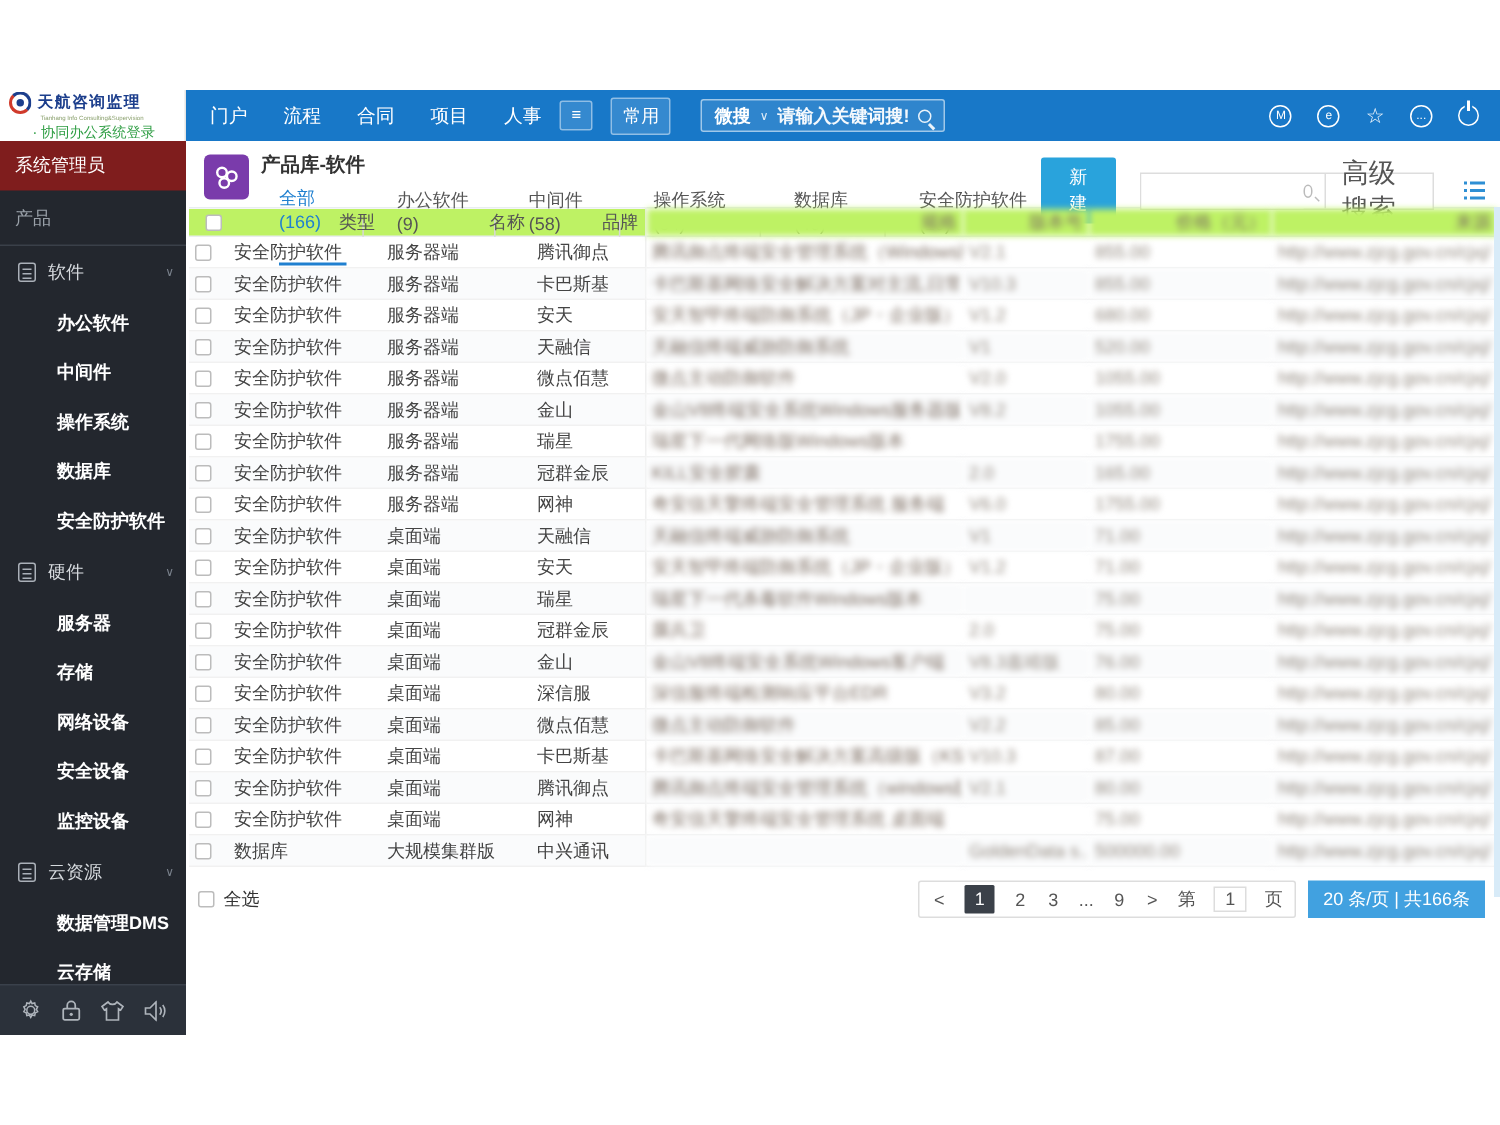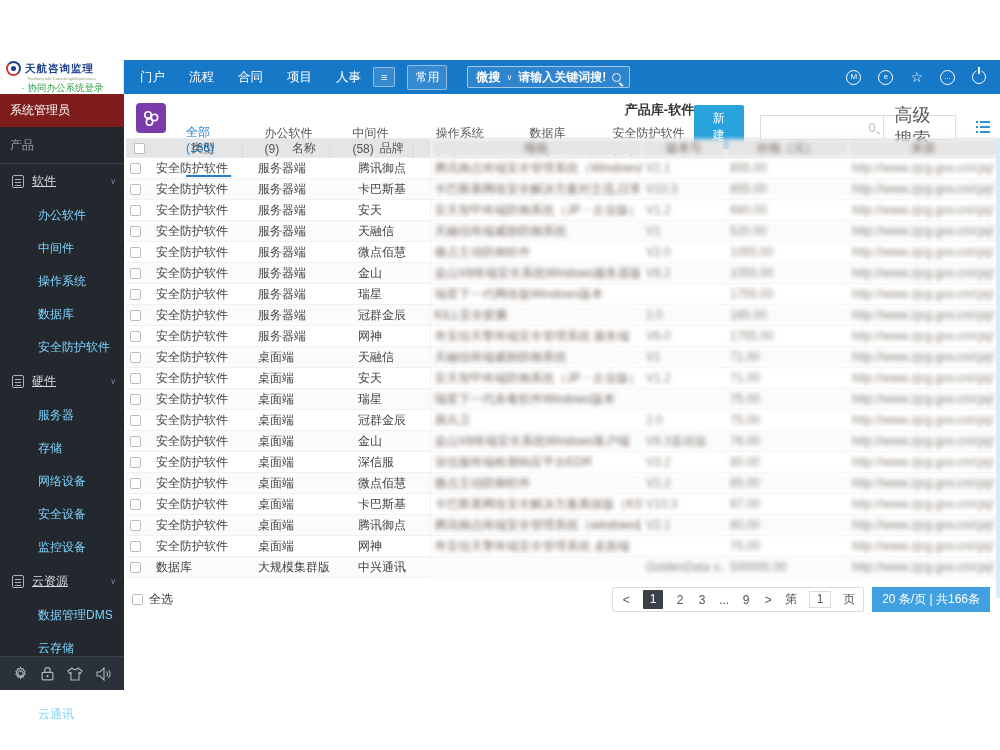--- a/index.html
+++ b/index.html
@@ -49,7 +49,7 @@
   .main-header { display:flex; padding:7px 10px 0 12px; height:44px; }
   .app-icon { width:30px; height:30px; border-radius:4px; background:#7a3bab; flex:0 0 auto; margin-top:2px; display:flex; align-items:center; justify-content:center; }
   .mh-text { margin-left:8px; }
-  .page-title { font-size:13px; font-weight:bold; color:#333;text-align:right; }
+  .page-title { font-size:13px; font-weight:bold; color:#333; }
   .tabs { display:flex; align-items:center; margin-top:5px; font-size:12px; }
   .tab { color:#555; cursor:pointer; padding-bottom:20px;margin-left:12px; }
   .tab.active { color:#2080d0; border-bottom:2px solid #2080d0; }

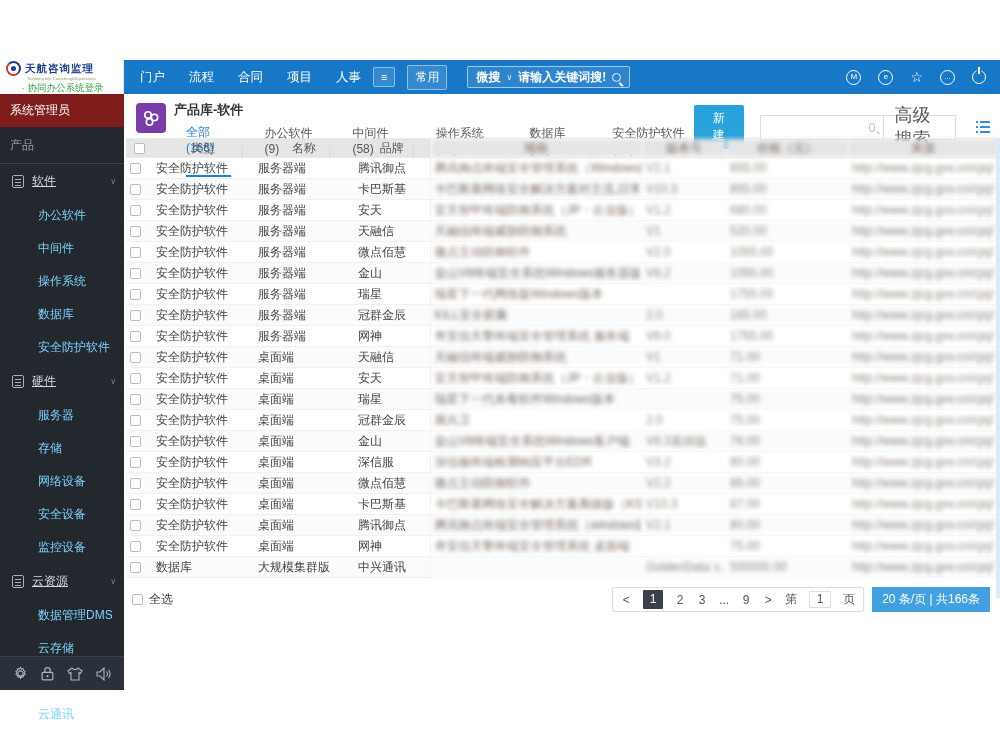--- a/index.html
+++ b/index.html
@@ -68,7 +68,7 @@
 
   
   table { border-collapse:collapse; width:872px; margin-left:2px; table-layout:fixed; }
-  thead th { background:#e5e5e5; font-size:12px; font-weight:normal; color:#555; text-align:center; height:19px; padding:0 4px; border-top:1px solid #e9edf0; border-bottom:1px solid #e9edf0; white-space:nowrap; overflow:hidden; }
+  thead th { background:#bef264; font-size:12px; font-weight:normal; color:#555; text-align:right; height:19px; padding:0 4px; border-top:1px solid #e9edf0; border-bottom:1px solid #e9edf0; white-space:nowrap; overflow:hidden; }
   tbody td { font-size:12px; color:#444; height:21px; padding:0 4px; border-bottom:1px solid #f1f1f1; white-space:nowrap; overflow:hidden; }
   tbody tr:nth-child(even) td { background:#fafbfc; }
   th:nth-child(4), td:nth-child(4) { border-right:1px solid #f0f0f0; }

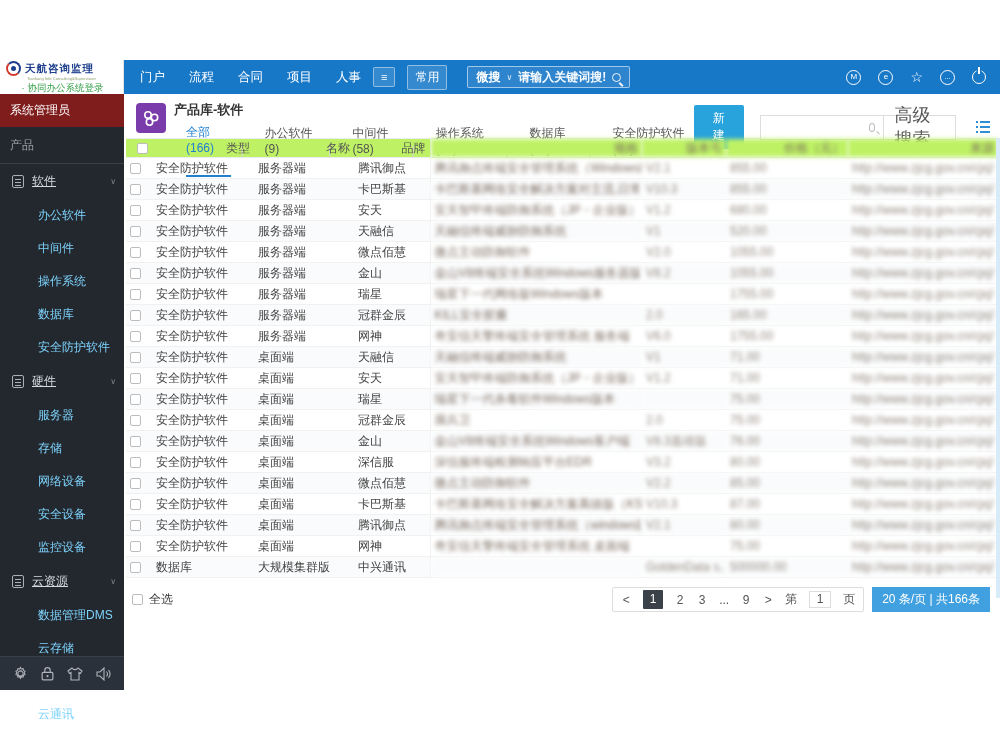--- a/index.html
+++ b/index.html
@@ -36,7 +36,7 @@
   .role-bar { background:#7f1d1d; color:#fff; padding:8px 10px; font-size:12px; }
   .side-section { padding:10px 10px 9px; color:#9aa1a9; border-bottom:1px solid #3a4049; }
   .grp-row { display:flex; align-items:center; padding:9px 8px 9px 12px; cursor:pointer; }
-  .grp-label { flex:1; margin-left:8px; color:#d6dade;text-decoration:underline; }
+  .grp-label { flex:1; margin-left:8px; color:#d6dade; }
   .grp-chev { color:#79818b; font-size:8px; }
   .doc-icon { width:12px; height:13px; border:1px solid #aab0b8; border-radius:2px; position:relative; flex:0 0 auto; }
   .doc-icon:before { content:""; position:absolute; left:2px; top:3px; right:2px; height:1px; background:#aab0b8; box-shadow:0 3px 0 #aab0b8, 0 6px 0 #aab0b8; }

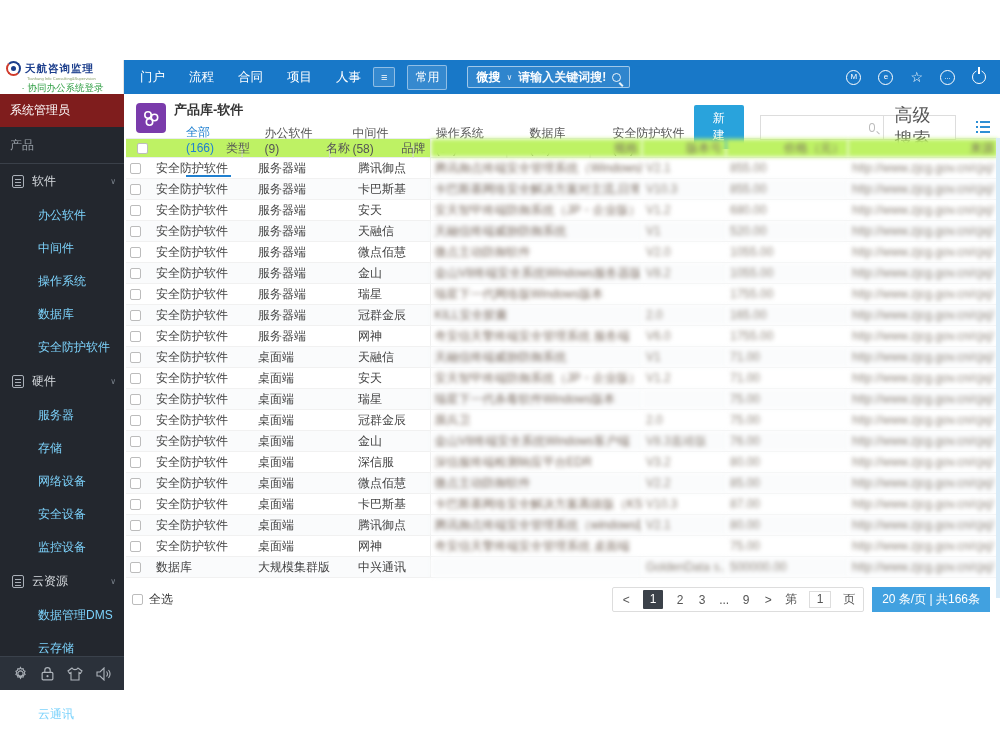--- a/index.html
+++ b/index.html
@@ -40,7 +40,7 @@
   .grp-chev { color:#79818b; font-size:8px; }
   .doc-icon { width:12px; height:13px; border:1px solid #aab0b8; border-radius:2px; position:relative; flex:0 0 auto; }
   .doc-icon:before { content:""; position:absolute; left:2px; top:3px; right:2px; height:1px; background:#aab0b8; box-shadow:0 3px 0 #aab0b8, 0 6px 0 #aab0b8; }
-  .child-row { padding:8px 8px 8px 38px; cursor:pointer; color:#7dd3fc; }
+  .child-row { padding:8px 8px 8px 38px; cursor:pointer; color:#ffffff;font-weight:bold; }
   .side-footer { position:absolute; bottom:0; left:0; width:124px; height:34px; background:#2b313a; border-top:1px solid #3a414b; display:flex; align-items:center; justify-content:space-around; padding:0 6px; }
   .side-footer svg { display:block; cursor:pointer; }
 

